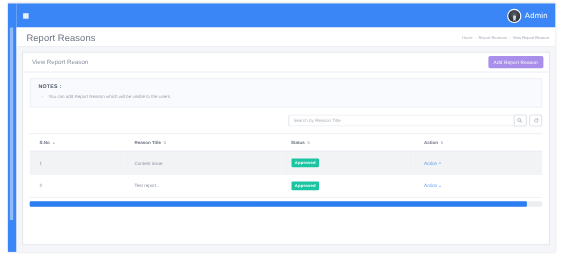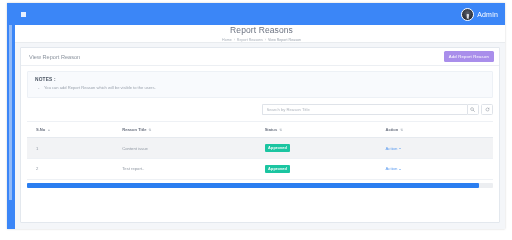--- a/index.html
+++ b/index.html
@@ -113,7 +113,6 @@
     justify-content: space-between;
     padding: 0 6px 0 9px;
     box-sizing: border-box;
-    flex-direction: column;
   }
   .page-title {
     font-size: 8.5px;

